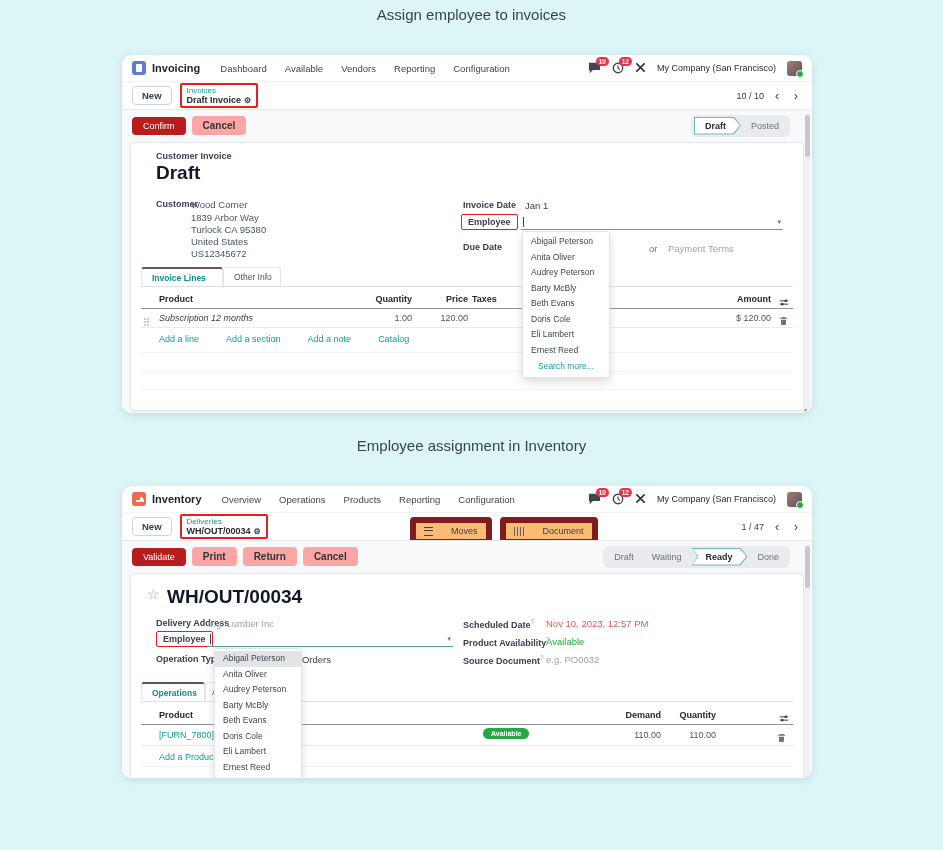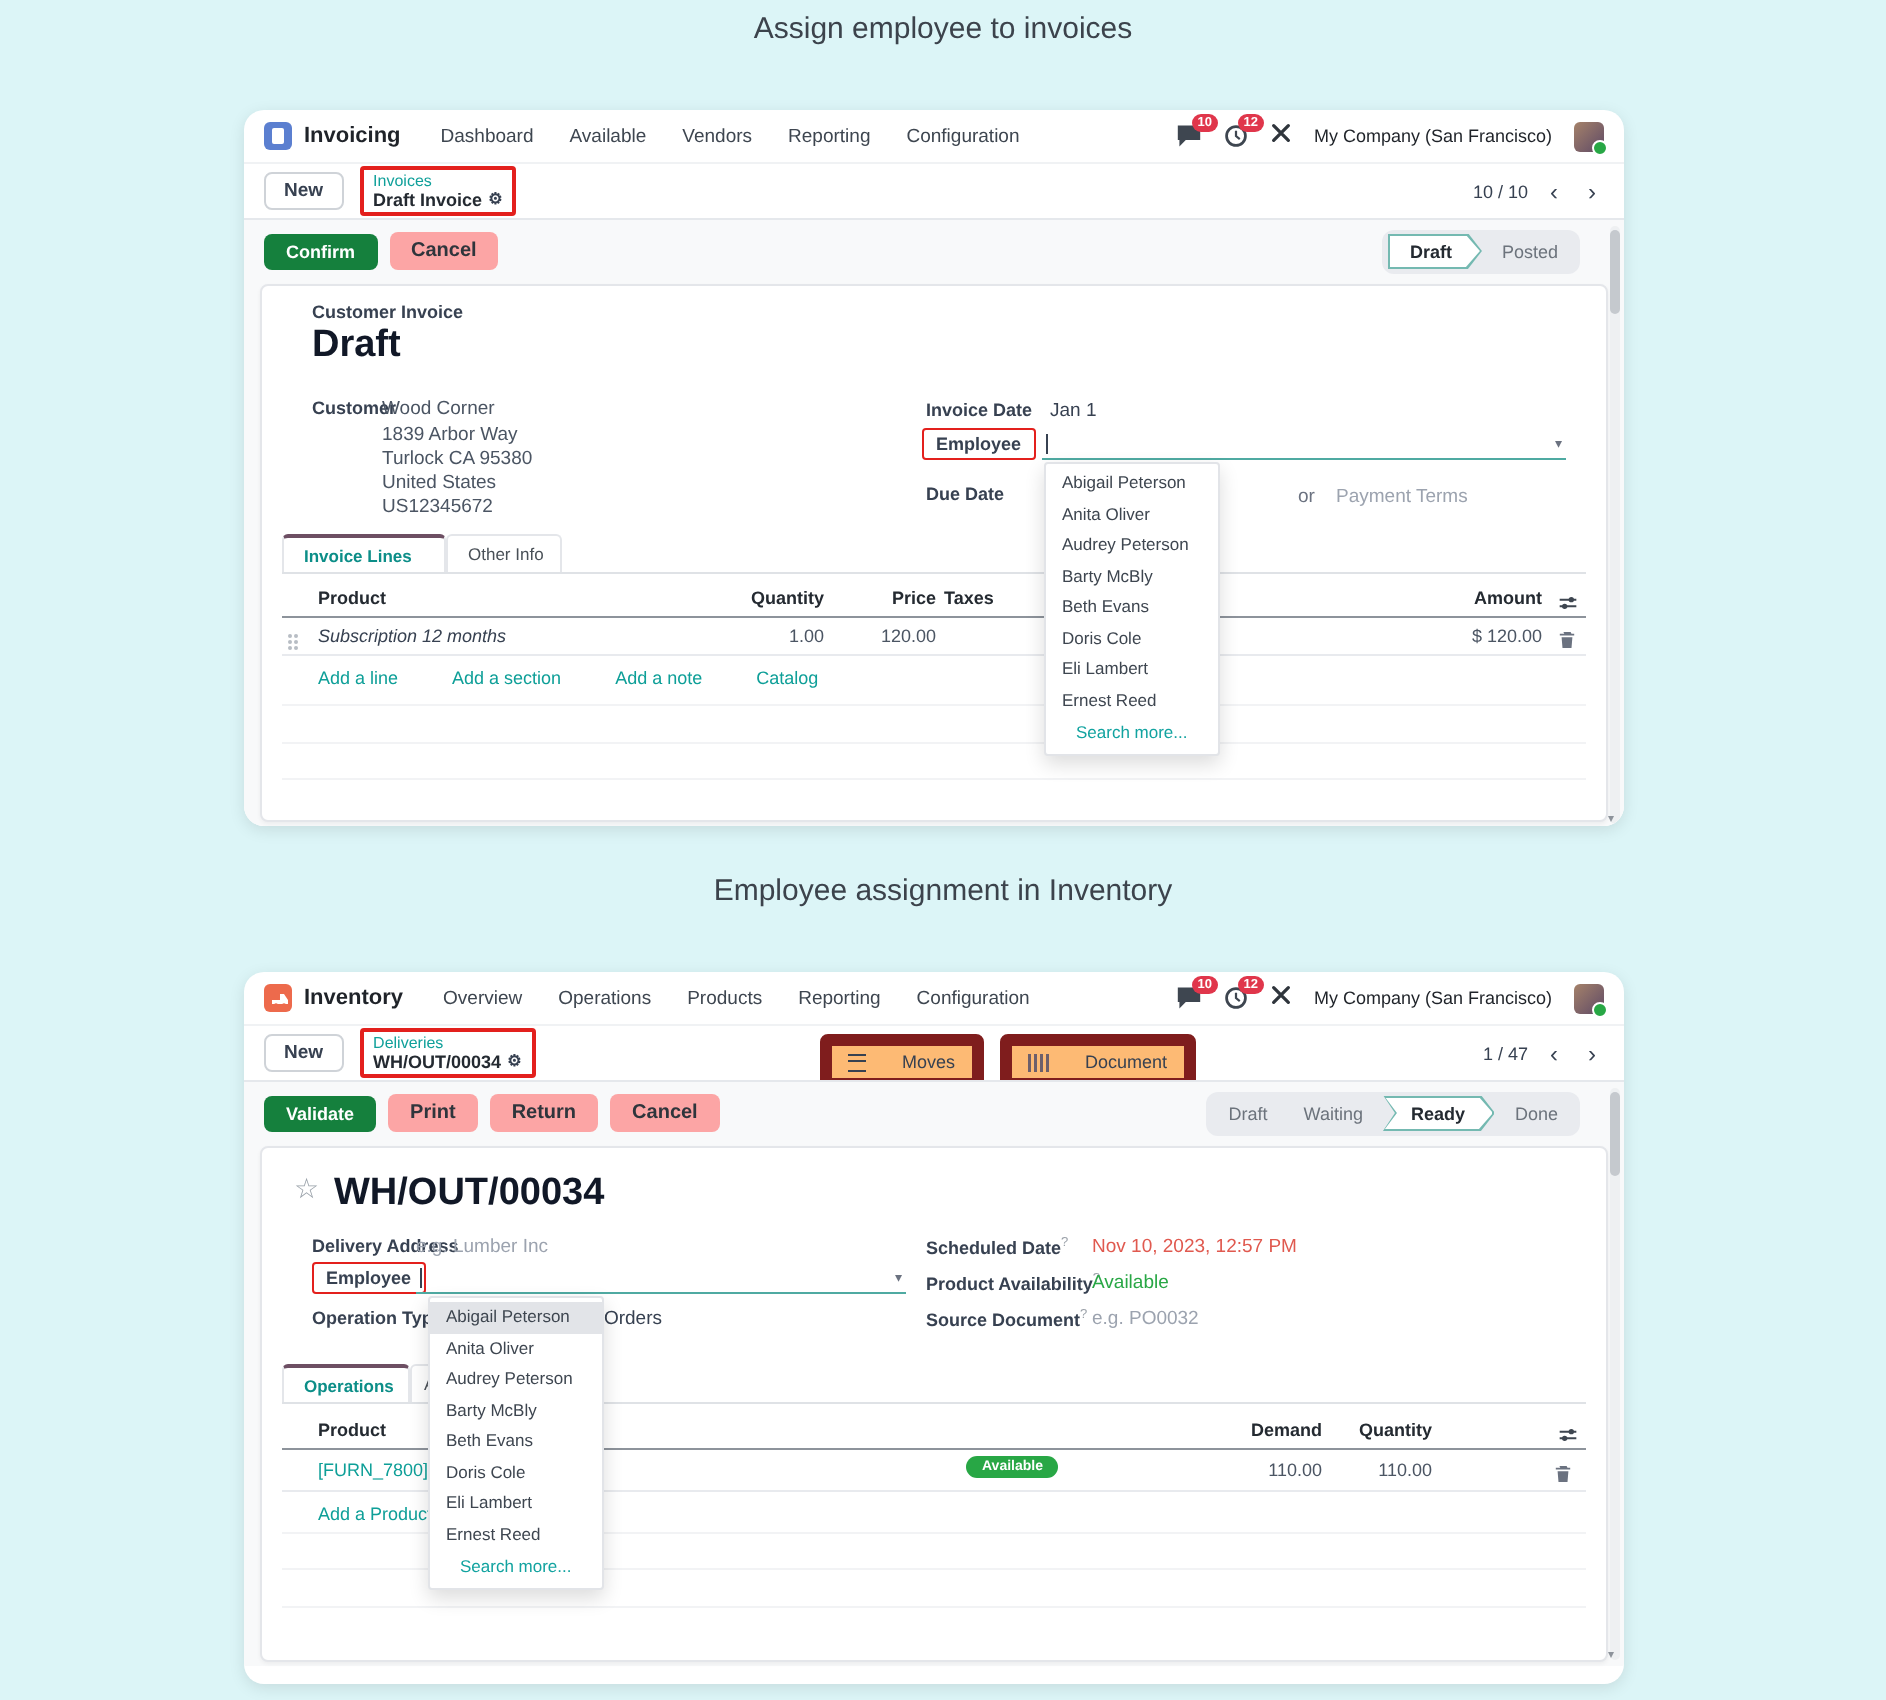--- a/index.html
+++ b/index.html
@@ -22,7 +22,7 @@
   .newbtn{font-size:9.5px;font-weight:600;padding:3px 9px;border:1px solid #cfd3d8;border-radius:4px;background:#fff;color:#374151}
   .crumb{line-height:1.15;border:2px solid #e3201d;border-radius:2px;padding:1px 5px}
   .crumb .top{font-size:8px;color:#10a09a}
-  .crumb .cur{font-size:9px;color:#242a31;display:flex;gap:3px;font-weight:600}
+  .crumb .cur{font-size:9px;color:#242a31;display:flex;gap:3px;align-items:center;font-weight:600}
   .gear{font-size:8px;color:#374151}
   .pager{margin-left:auto;display:flex;align-items:center;gap:7px;font-size:9px;color:#374151}
   .pgbtn{font-size:12px;color:#374151;line-height:1;padding:1px 4px;background:transparent;border:none}

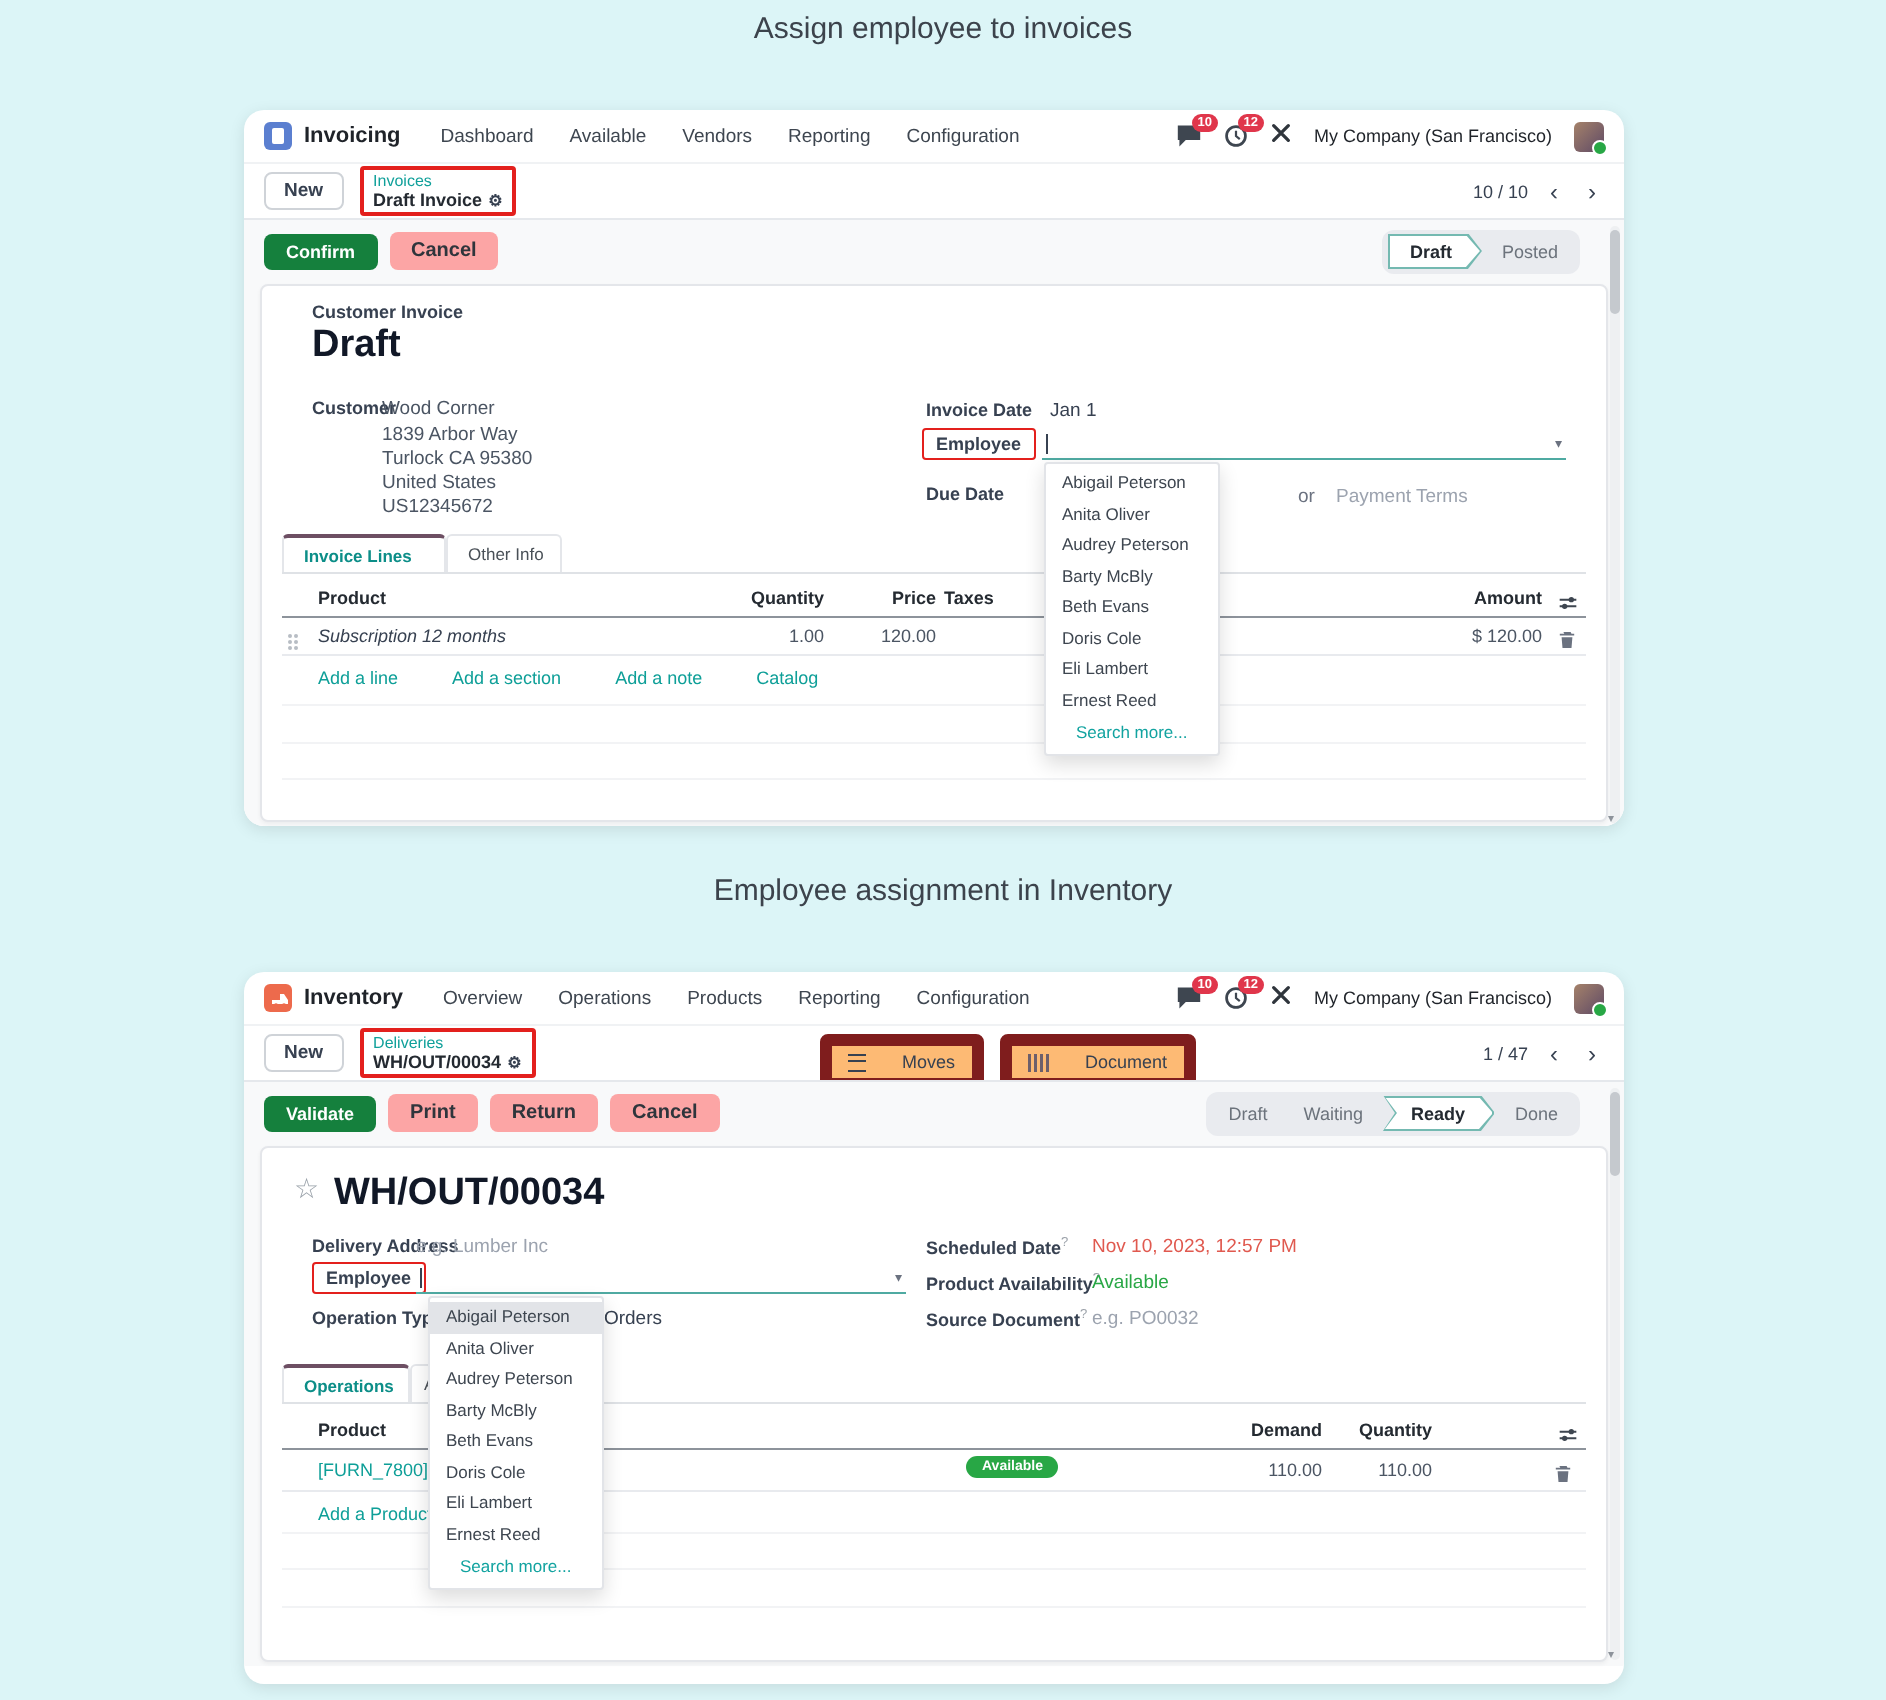--- a/index.html
+++ b/index.html
@@ -34,7 +34,7 @@
   
   .content{position:relative;background:#f8f9fa;border-top:1px solid #e5e8ec}
   .formheader{display:flex;align-items:center;padding:5px 10px;gap:6px;height:21px}
-  .btn-primary{background:#15803d;color:#fff;font-size:9px;font-weight:700;padding:4px 11px;border-radius:4px;border:none}
+  .btn-primary{background:#b91c1c;color:#fff;font-size:9px;font-weight:400;padding:4px 11px;border-radius:4px;border:none}
   .btn-sec{background:#fca5a5;color:#2f353c;font-size:10px;font-weight:700;padding:4px 11px;border-radius:4px;border:none}
   .statusgroup{margin-left:auto;display:flex;align-items:center;background:#e9ebef;border-radius:6px;padding:2px 3px;gap:2px;margin-right:12px}
   .st-label{font-size:9px;color:#6c737c;padding:0 8px}

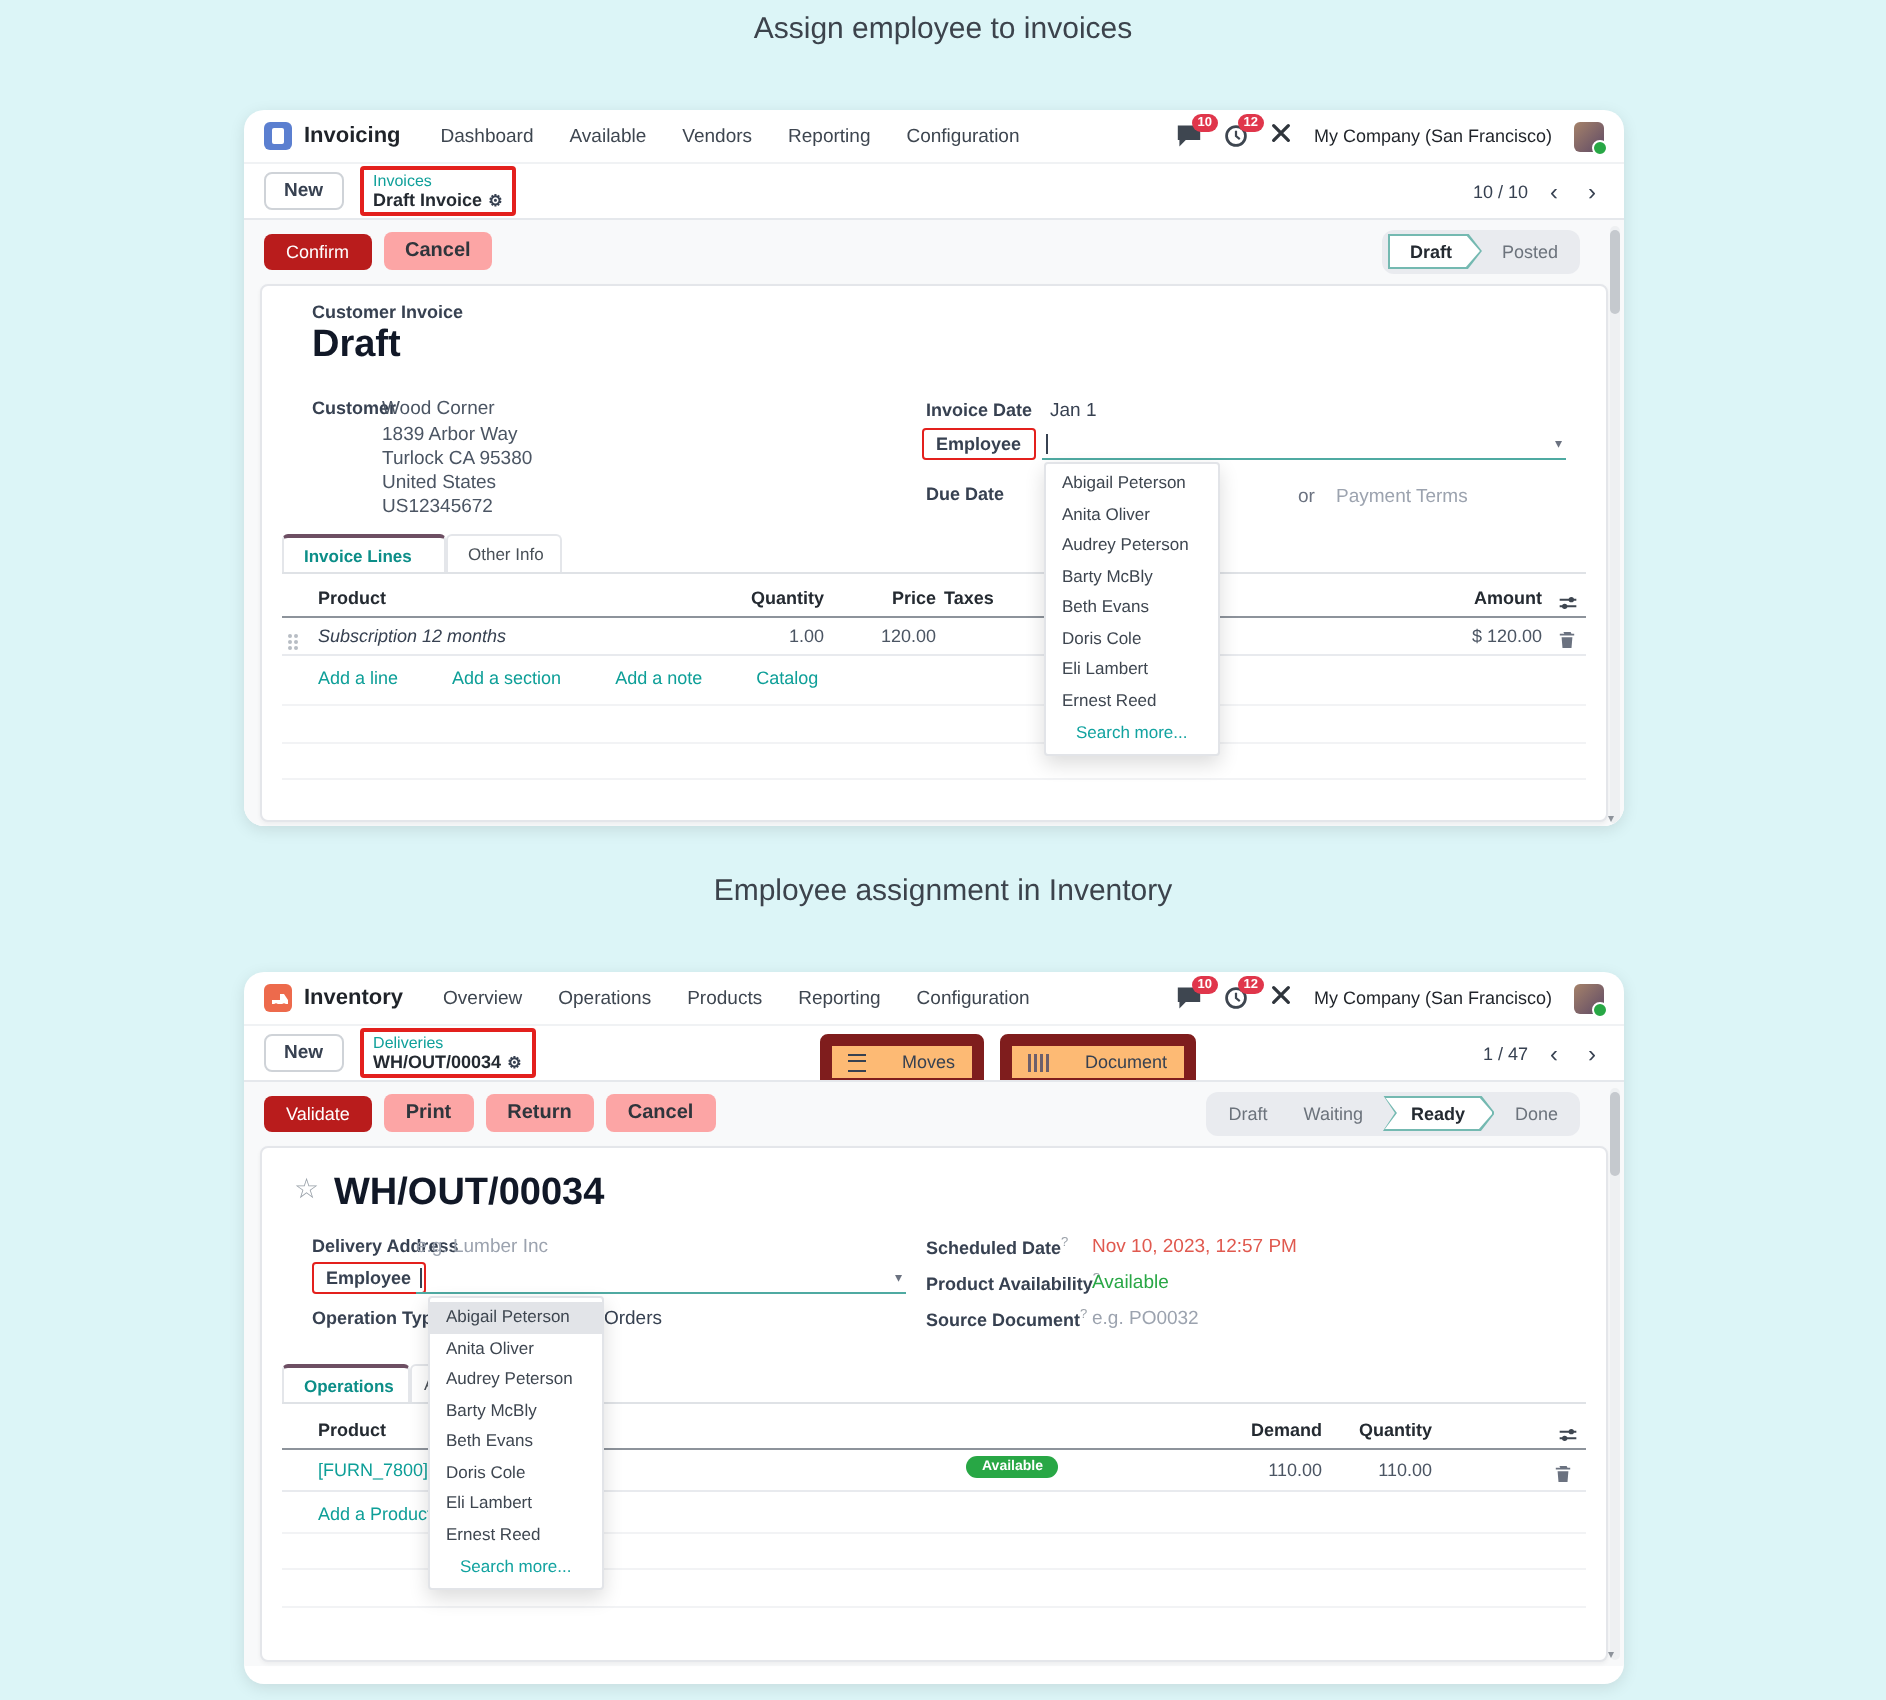--- a/index.html
+++ b/index.html
@@ -247,7 +247,7 @@
 
   <div class="page-title" style="top:437px">Employee assignment in Inventory</div>
 
-  <div class="card" style="top:486px;height:356px">
+  <div class="card" style="top:486px;height:292px">
 
     <div class="navbar">
       <svg width="14" height="14" viewBox="0 0 14 14">

